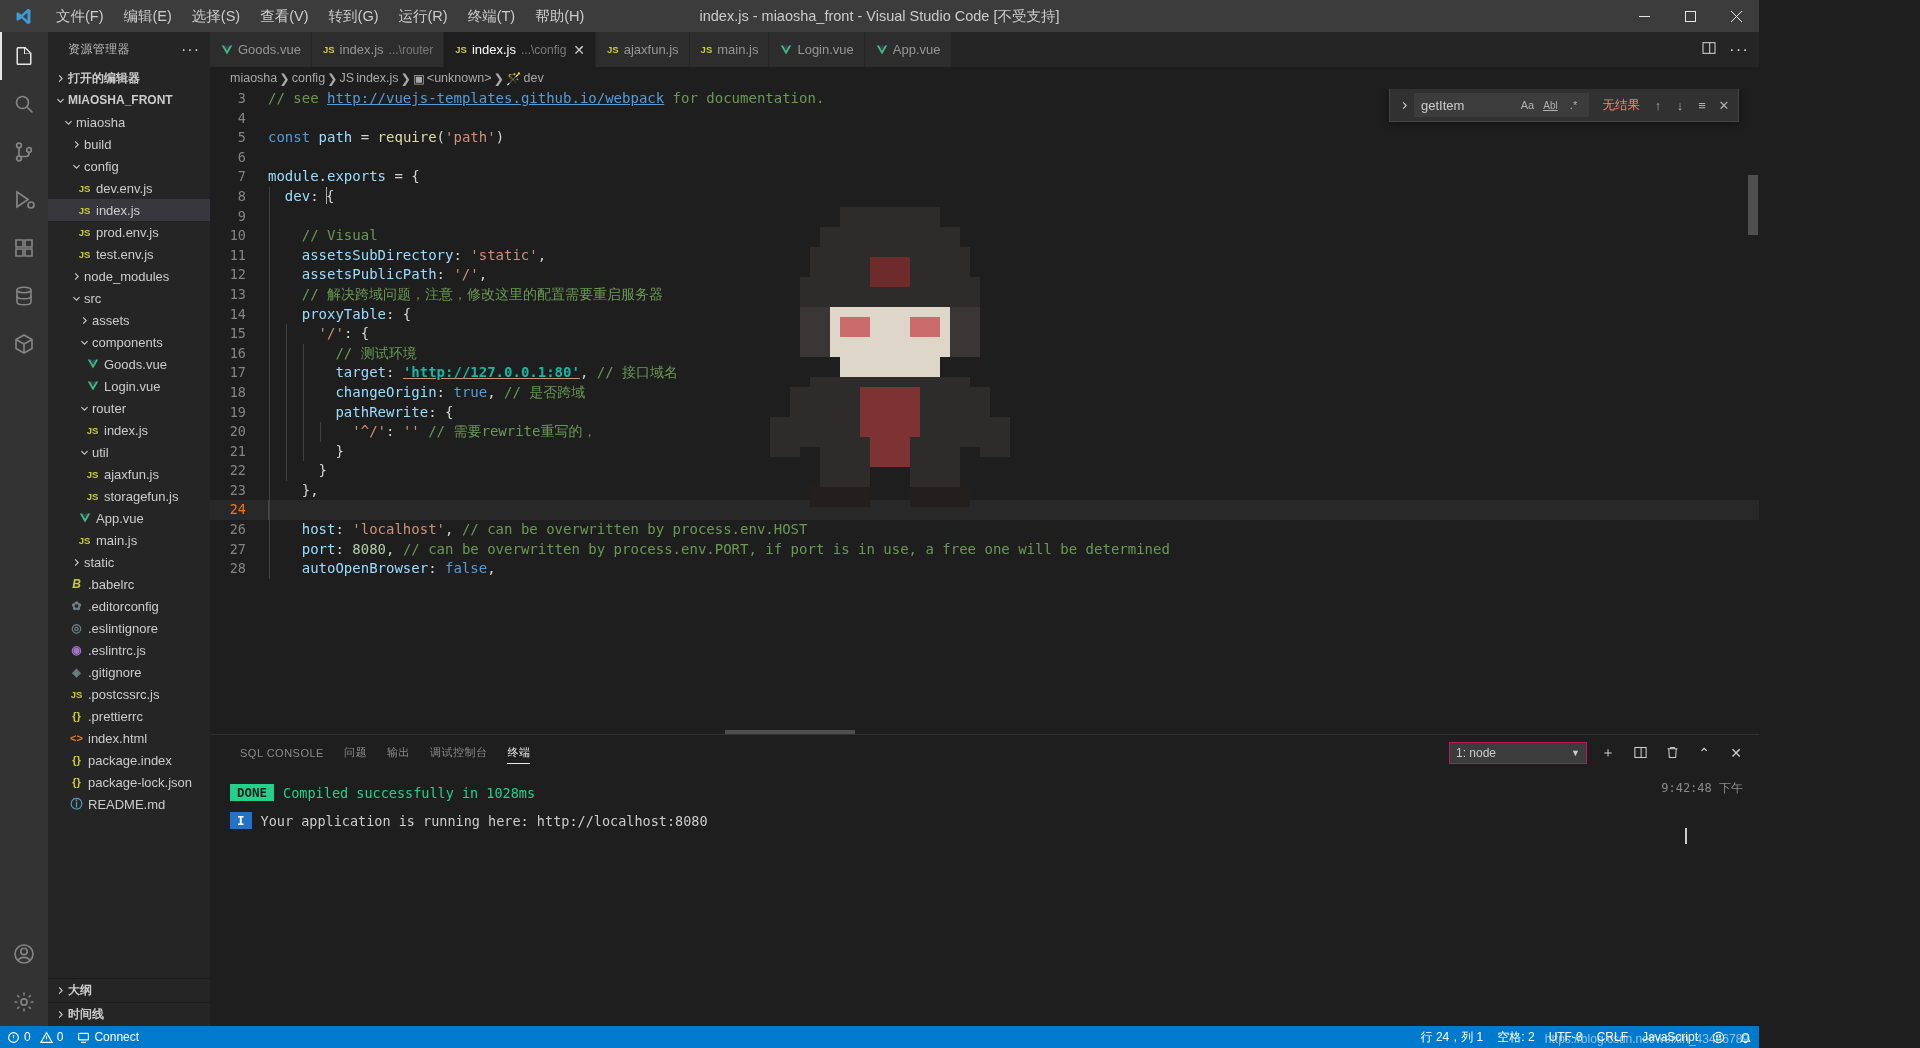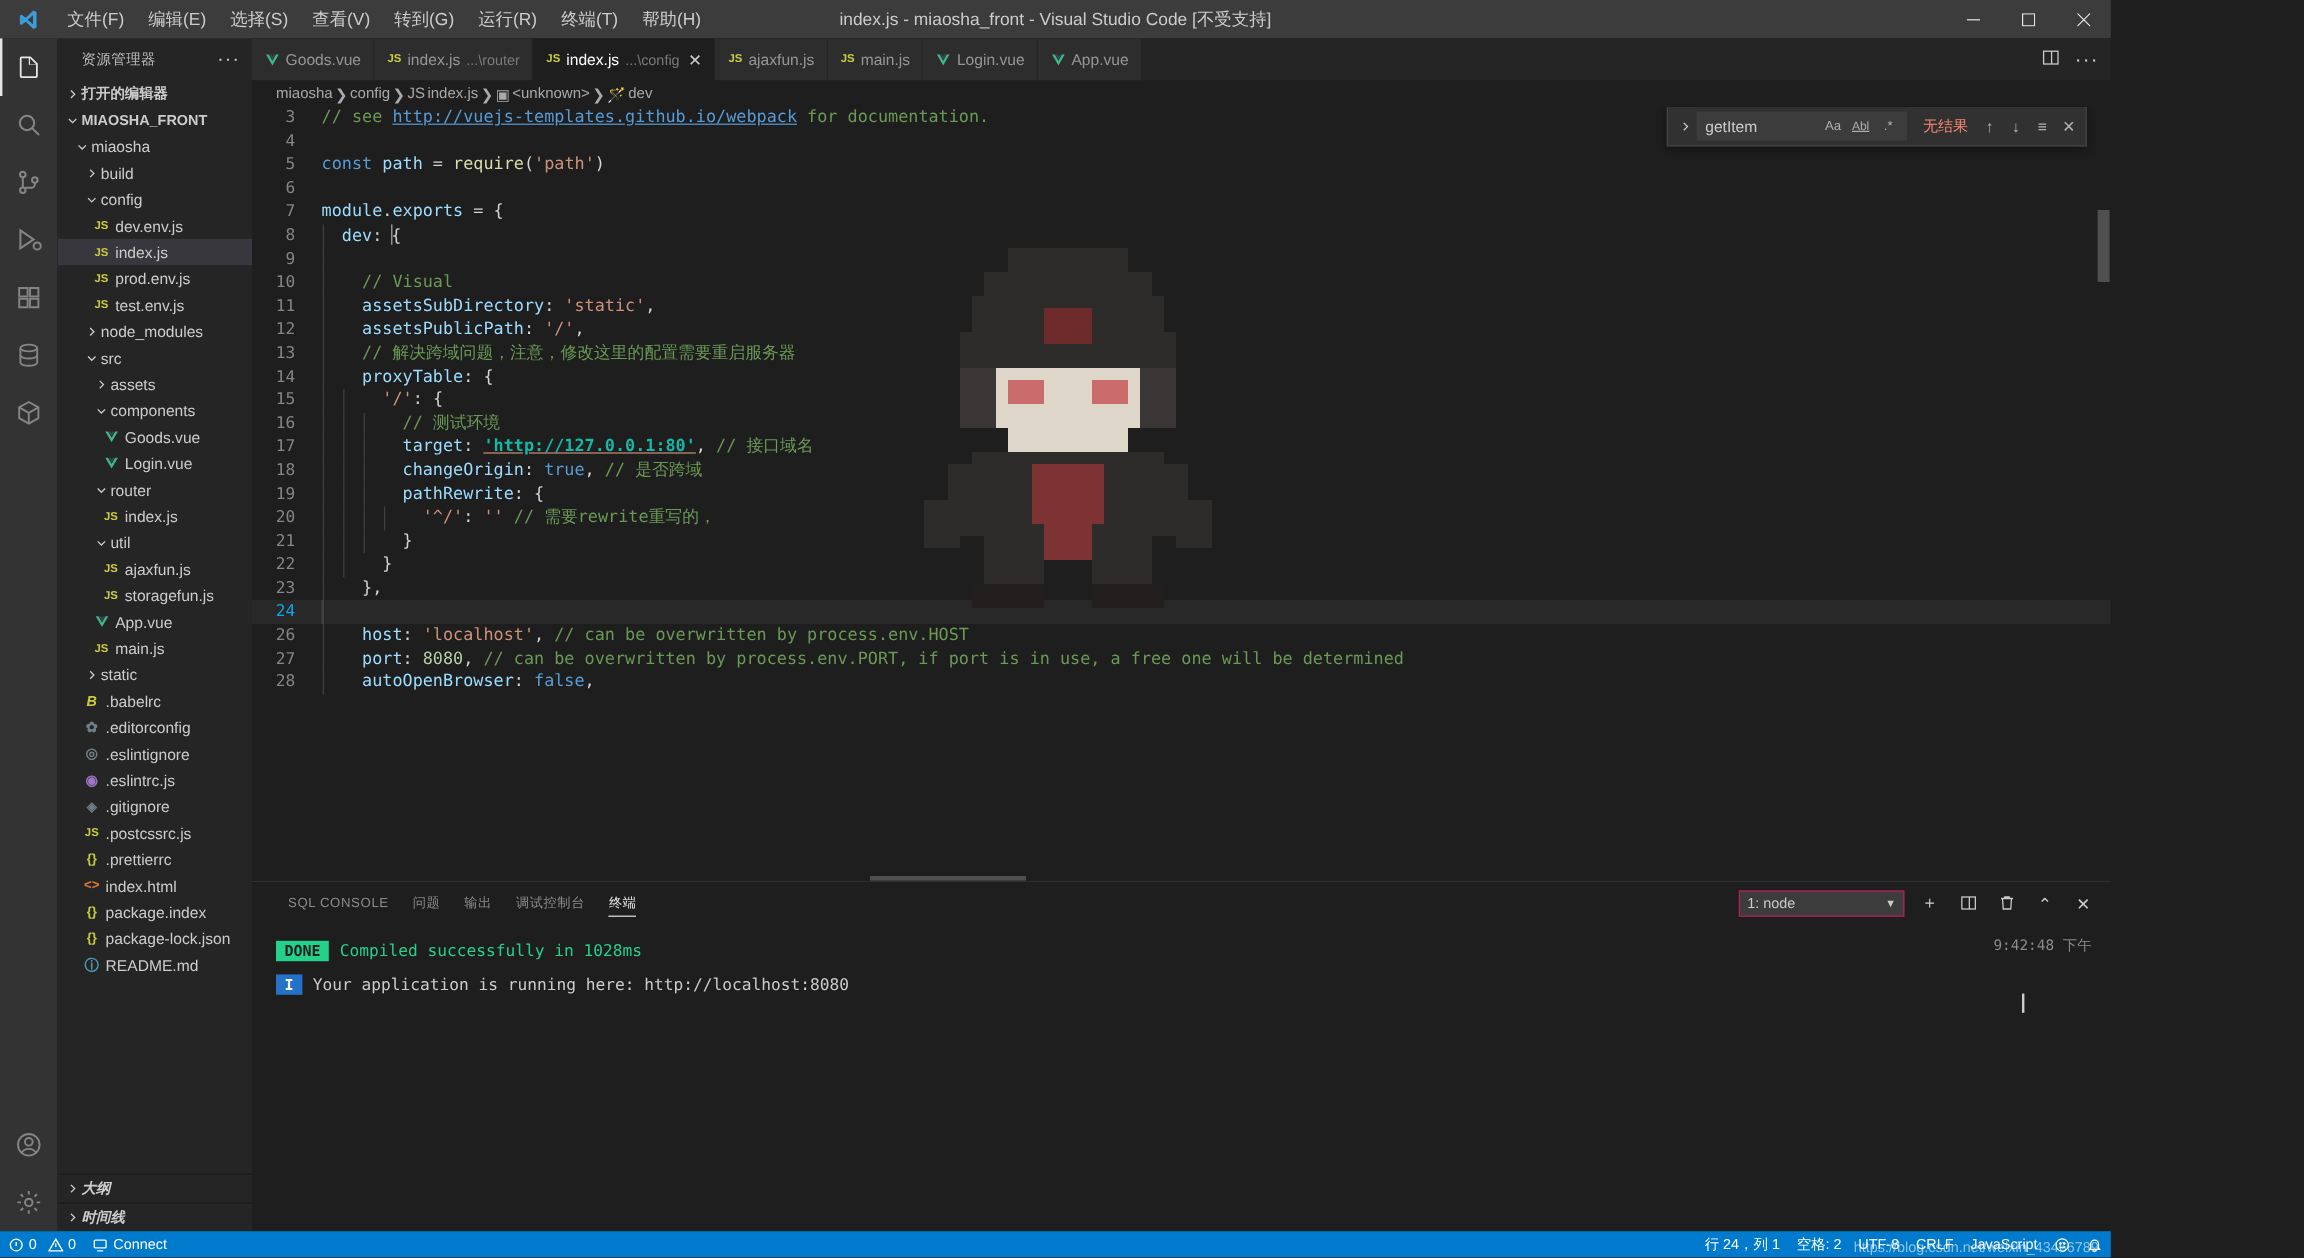--- a/index.html
+++ b/index.html
@@ -137,7 +137,7 @@
     width:58px; flex:none; text-align:right; padding-right:22px;
     color:#858585; font-size:13.5px;
   }
-  .cline.cur .ln { color:#0ea5e9; }
+  .cline.cur .ln { color:#f97316; }
   .ctext { flex:1; position:relative; }
   .guide { position:absolute; top:0; bottom:0; width:1px; background:#404040; }
   .cur-border { position:absolute; top:0; bottom:0; left:0; width:1px; background:#454545; }

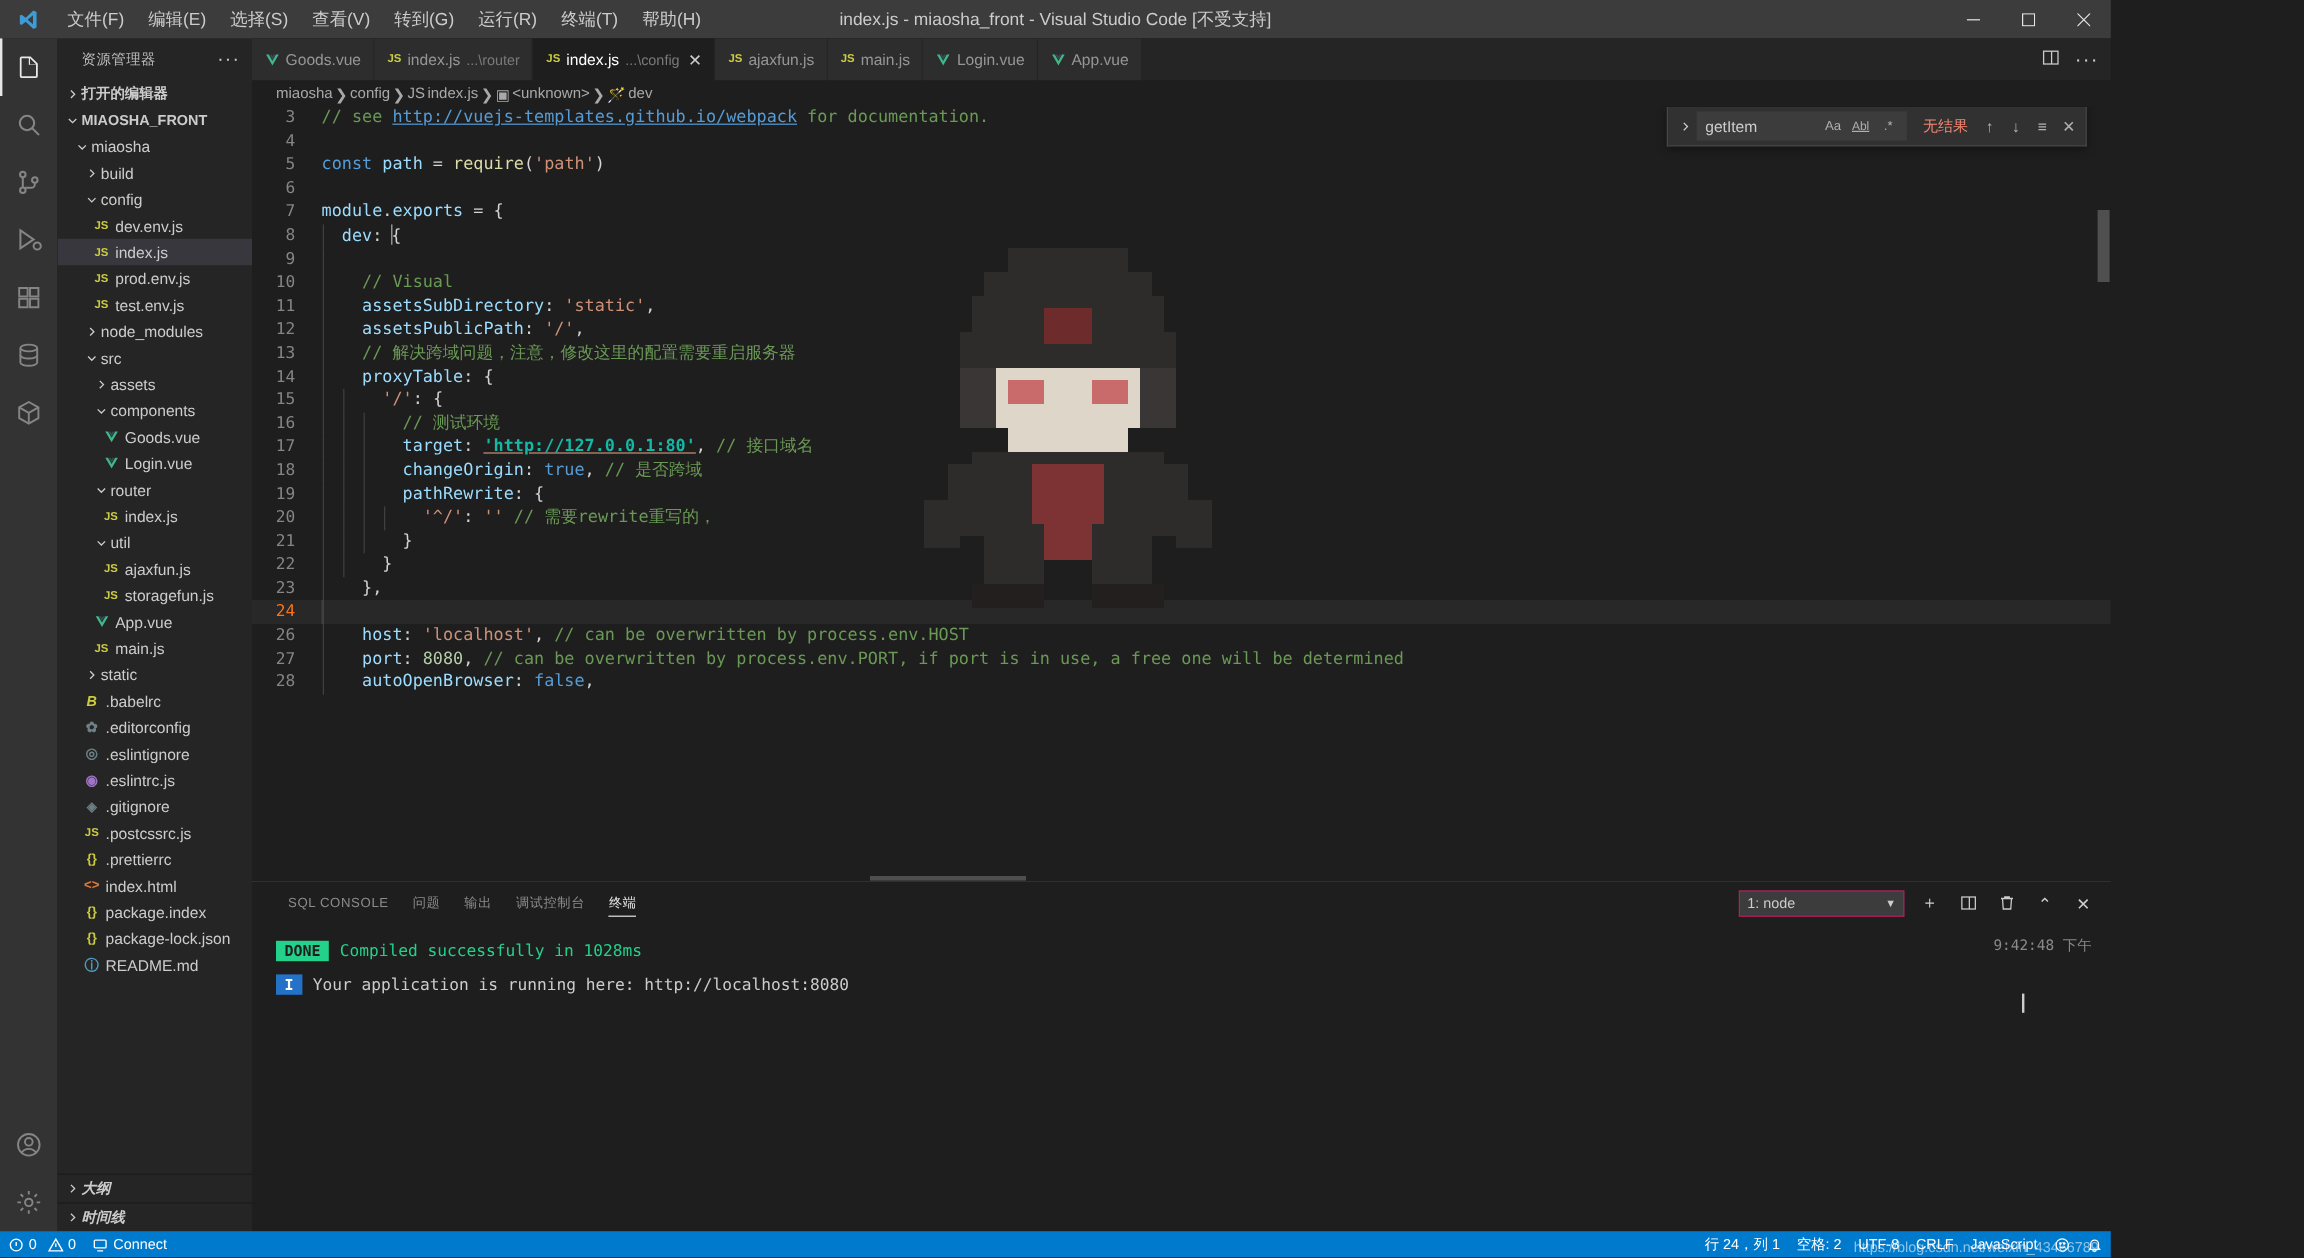--- a/index.html
+++ b/index.html
@@ -91,7 +91,7 @@
   .fi.eslint2 { color:#a074c4; font-size:12px; }
   .fi.git { color:#6d8086; font-size:11px; }
   .sb-bottom { flex:none; }
-  .sb-bottom .sb-section { border-top:1px solid #1b1b1c; height:24px;font-style:italic; }
+  .sb-bottom .sb-section { border-top:1px solid #1b1b1c; height:24px; }
 
   
   .editor-area { flex:1; display:flex; flex-direction:column; min-width:0; background:#1e1e1e; }

